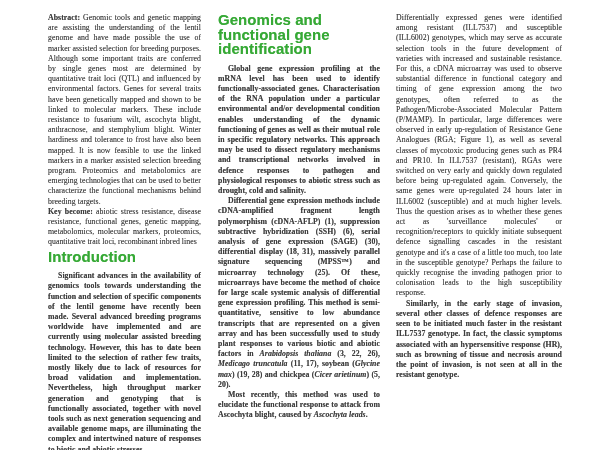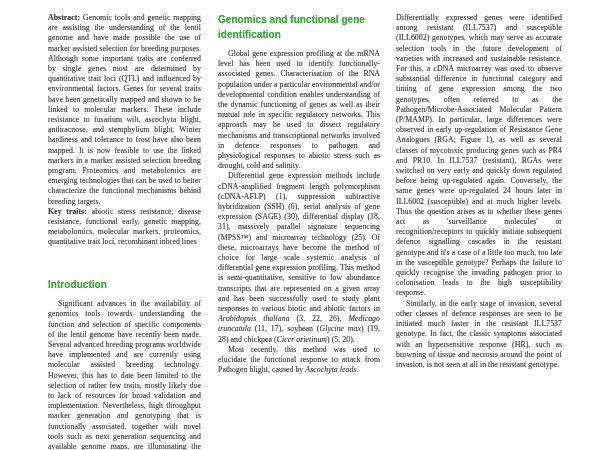--- a/index.html
+++ b/index.html
@@ -29,7 +29,7 @@
     font-family:"Liberation Sans","DejaVu Sans",sans-serif;
     font-weight:bold;
     color:var(--heading-color,#36a935);
-    font-size:10px;line-height:14.5px;
+    font-size:15px;line-height:14.5px;
     margin:0 0 7px 0;
     text-align:left;
     text-indent:0;

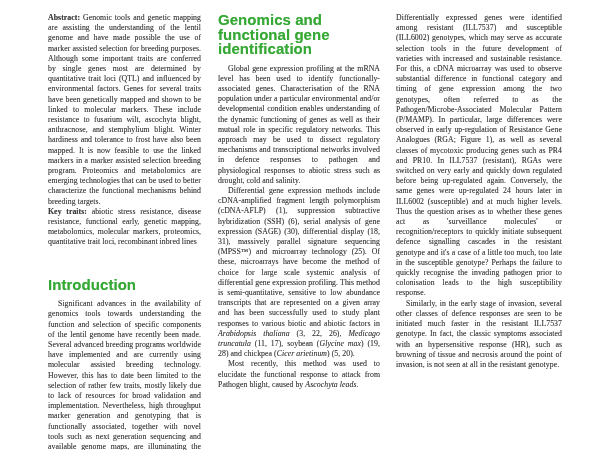--- a/index.html
+++ b/index.html
@@ -22,7 +22,7 @@
   .col-mid{left:218px;width:162px;}
   .col-right{left:396px;width:166px;}
   p{margin:0;}
-  .indent{text-indent:10px;}
+  .indent{text-indent:10px;font-weight:bold;}
   b{font-weight:bold;}
   i{font-style:italic;}
   .heading{

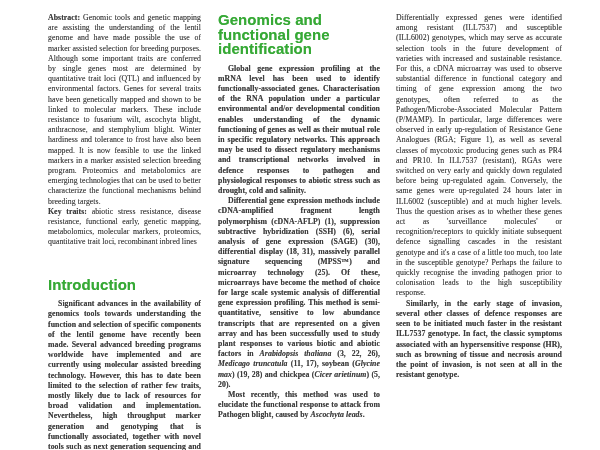--- a/index.html
+++ b/index.html
@@ -47,7 +47,7 @@
       <b>Abstract:</b><span> Genomic tools and genetic mapping are assisting the understanding of the lentil genome and have made possible the use of marker assisted selection for breeding purposes. Although some important traits are conferred by single genes most are determined by quantitative trait loci (QTL) and influenced by environmental factors. Genes for several traits have been genetically mapped and shown to be linked to molecular markers. These include resistance to fusarium wilt, ascochyta blight, anthracnose, and stemphylium blight. Winter hardiness and tolerance to frost have also been mapped. It is now feasible to use the linked markers in a marker assisted selection breeding program. Proteomics and metabolomics are emerging technologies that can be used to better characterize the functional mechanisms behind breeding targets.</span>
     </p>
     <p>
-      <b>Key traits:</b><span> abiotic stress resistance, disease resistance, functional early, genetic mapping, metabolomics, molecular markers, proteomics, quantitative trait loci, recombinant inbred lines</span>
+      <b>Key become:</b><span> abiotic stress resistance, disease resistance, functional early, genetic mapping, metabolomics, molecular markers, proteomics, quantitative trait loci, recombinant inbred lines</span>
     </p>
     <h2 class="heading heading-intro">Introduction</h2>
     <p class="indent">Significant advances in the availability of genomics tools towards understanding the function and selection of specific components of the lentil genome have recently been made. Several advanced breeding programs worldwide have implemented and are currently using molecular assisted breeding technology. However, this has to date been limited to the selection of rather few traits, mostly likely due to lack of resources for broad validation and implementation. Nevertheless, high throughput marker generation and genotyping that is functionally associated, together with novel tools such as next generation sequencing and available genome maps, are illuminating the complex and intertwined nature of responses to biotic and abiotic stresses.</p>

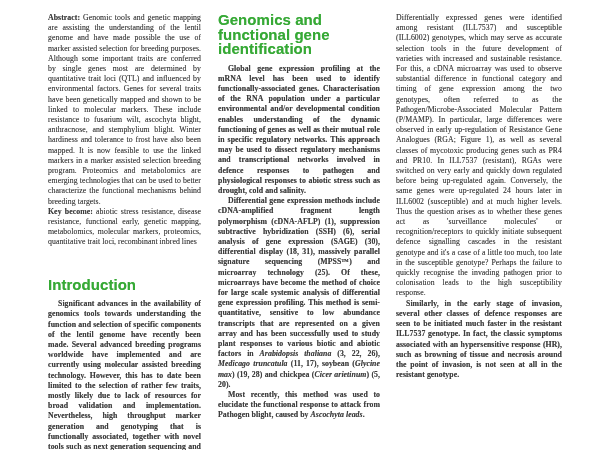--- a/index.html
+++ b/index.html
@@ -47,7 +47,7 @@
       <b>Abstract:</b><span> Genomic tools and genetic mapping are assisting the understanding of the lentil genome and have made possible the use of marker assisted selection for breeding purposes. Although some important traits are conferred by single genes most are determined by quantitative trait loci (QTL) and influenced by environmental factors. Genes for several traits have been genetically mapped and shown to be linked to molecular markers. These include resistance to fusarium wilt, ascochyta blight, anthracnose, and stemphylium blight. Winter hardiness and tolerance to frost have also been mapped. It is now feasible to use the linked markers in a marker assisted selection breeding program. Proteomics and metabolomics are emerging technologies that can be used to better characterize the functional mechanisms behind breeding targets.</span>
     </p>
     <p>
-      <b>Key become:</b><span> abiotic stress resistance, disease resistance, functional early, genetic mapping, metabolomics, molecular markers, proteomics, quantitative trait loci, recombinant inbred lines</span>
+      <b>Key become:</b><span> abiotic stress resistance, disease resistance, functional genes, genetic mapping, metabolomics, molecular markers, proteomics, quantitative trait loci, recombinant inbred lines</span>
     </p>
     <h2 class="heading heading-intro">Introduction</h2>
     <p class="indent">Significant advances in the availability of genomics tools towards understanding the function and selection of specific components of the lentil genome have recently been made. Several advanced breeding programs worldwide have implemented and are currently using molecular assisted breeding technology. However, this has to date been limited to the selection of rather few traits, mostly likely due to lack of resources for broad validation and implementation. Nevertheless, high throughput marker generation and genotyping that is functionally associated, together with novel tools such as next generation sequencing and available genome maps, are illuminating the complex and intertwined nature of responses to biotic and abiotic stresses.</p>

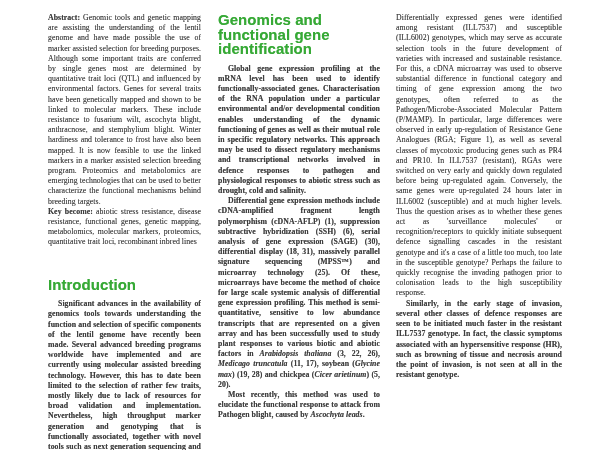--- a/index.html
+++ b/index.html
@@ -35,7 +35,7 @@
     text-indent:0;
     text-shadow:0 0 .5px rgba(54,169,53,.6);
   }
-  .heading-intro{margin-top:30px;}
+  .heading-intro{margin-top:2px;}
 </style>
 </head>
 <body>

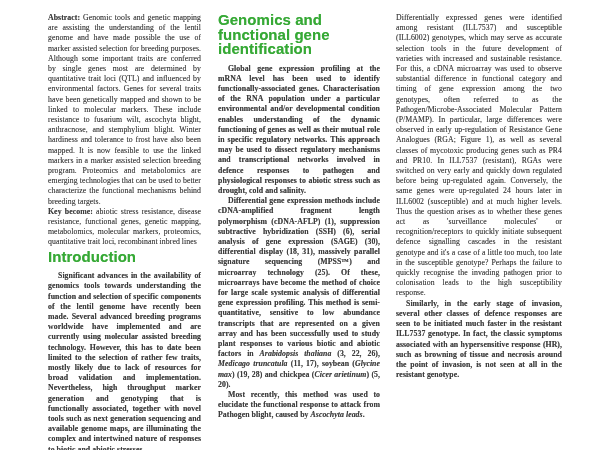--- a/index.html
+++ b/index.html
@@ -57,7 +57,7 @@
     <h2 class="heading">Genomics and functional gene identification</h2>
     <p class="indent">Global gene expression profiling at the mRNA level has been used to identify functionally-associated genes. Characterisation of the RNA population under a particular environmental and/or developmental condition enables understanding of the dynamic functioning of genes as well as their mutual role in specific regulatory networks. This approach may be used to dissect regulatory mechanisms and transcriptional networks involved in defence responses to pathogen and physiological responses to abiotic stress such as drought, cold and salinity.</p>
     <p class="indent"><span>Differential gene expression methods include cDNA-amplified fragment length polymorphism (cDNA-AFLP) (1), suppression subtractive hybridization (SSH) (6), serial analysis of gene expression (SAGE) (30), differential display (18, 31), massively parallel signature sequencing (MPSS™) and microarray technology (25). Of these, microarrays have become the method of choice for large scale systemic analysis of differential gene expression profiling. This method is semi-quantitative, sensitive to low abundance transcripts that are represented on a given array and has been successfully used to study plant responses to various biotic and abiotic factors in </span><i>Arabidopsis thaliana</i><span> (3, 22, 26), </span><i>Medicago truncatula</i><span> (11, 17), soybean (</span><i>Glycine max</i><span>) (19, 28) and chickpea (</span><i>Cicer arietinum</i><span>) (5, 20).</span></p>
-    <p class="indent"><span>Most recently, this method was used to elucidate the functional response to attack from Pathogen blight, caused by </span><i>Ascochyta leads</i><span>.</span></p>
+    <p class="indent"><span>Most recently, this method was used to elucidate the functional response to attack from Ascochyta blight, caused by </span><i>Ascochyta leads</i><span>.</span></p>
   </div>
 
   <div class="col col-right">

